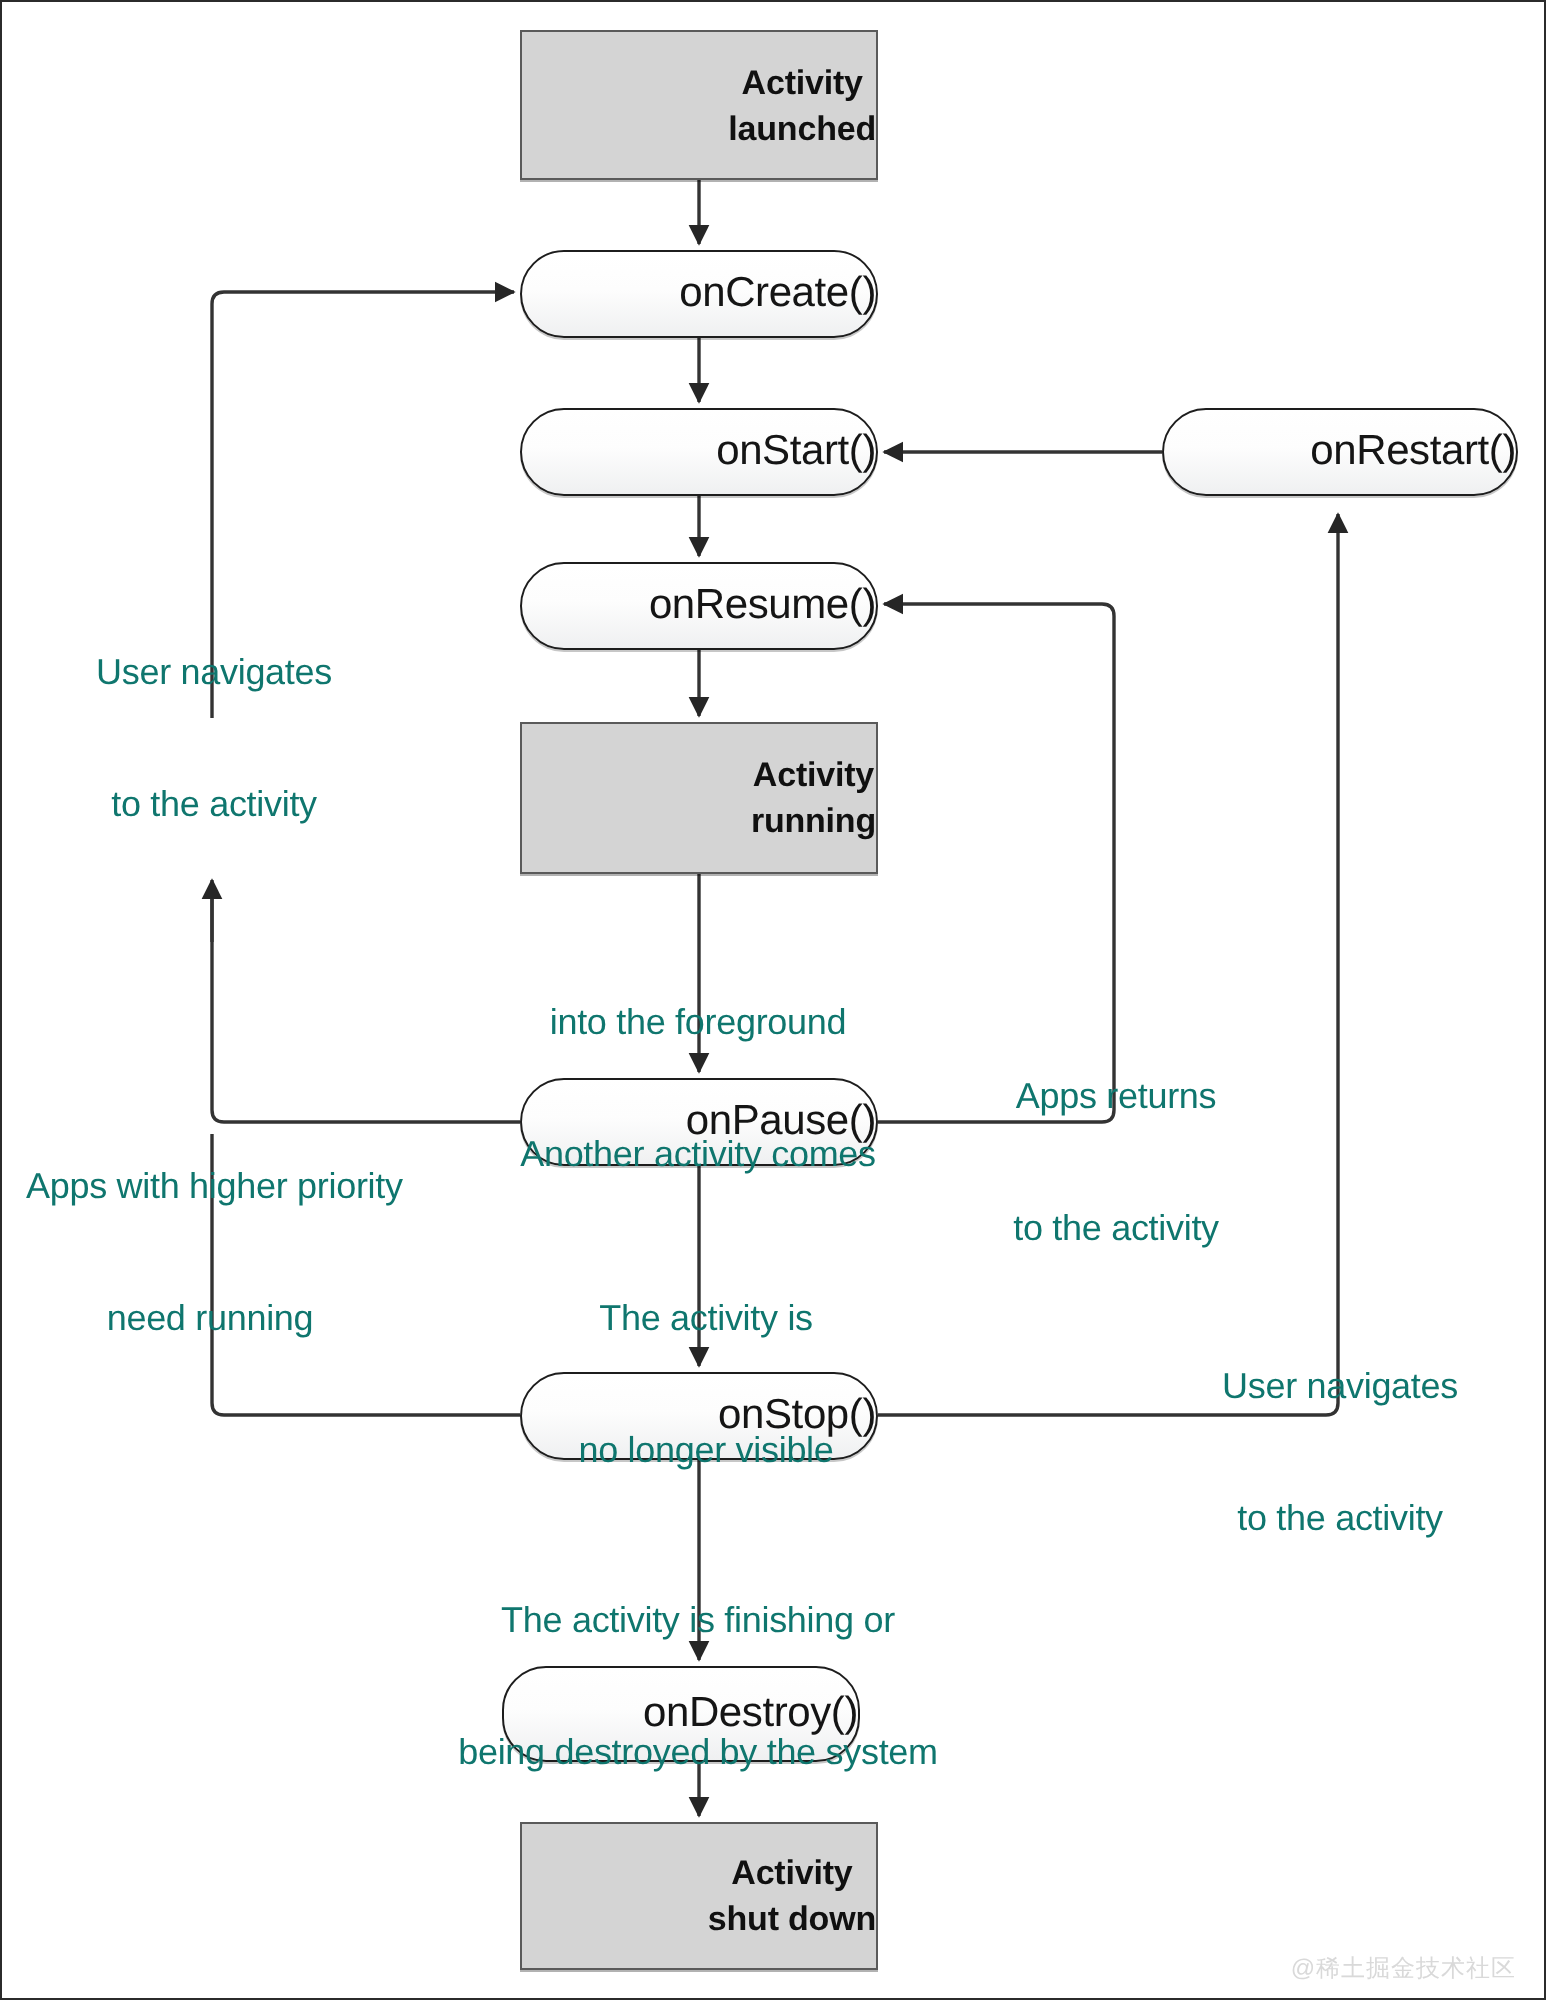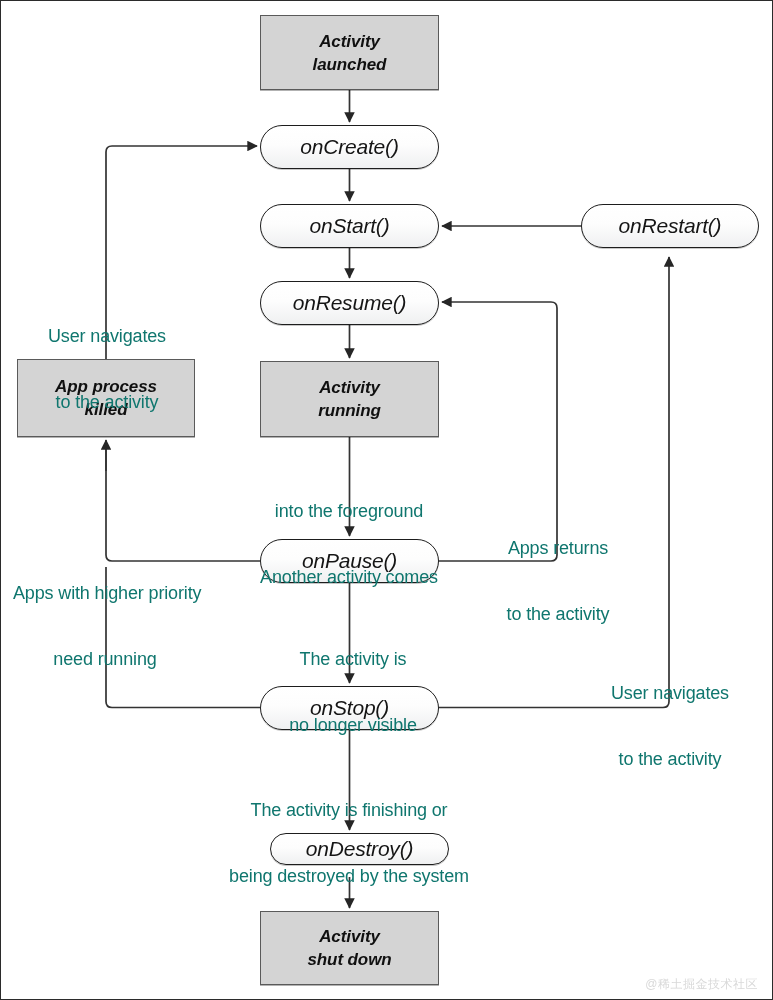--- a/index.html
+++ b/index.html
@@ -31,11 +31,10 @@
     position: absolute;
     display: flex;
     align-items: center;
-    justify-content: center;
+    justify-content: flex-end;
     text-align: center;
     box-sizing: border-box;
     z-index: 2;
-    font-style: italic;
   }
   .node-terminal {
     background: #d4d4d4;

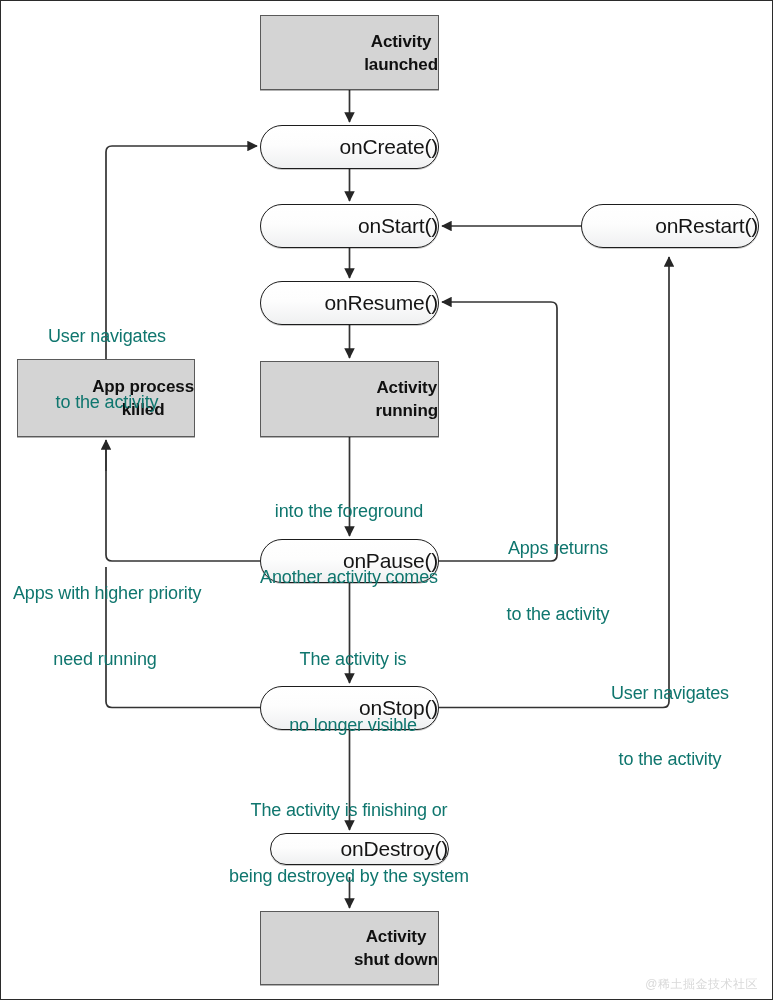--- a/index.html
+++ b/index.html
@@ -142,12 +142,6 @@
     <span>onResume()</span>
   </div>
 
-  <div class="node node-terminal" style="left:16px; top:358px; width:178px; height:78px;">
-    <div>
-      <div>App process</div>
-      <div>killed</div>
-    </div>
-  </div>
 
   <div class="node node-terminal" style="left:259px; top:360px; width:179px; height:76px;">
     <div>

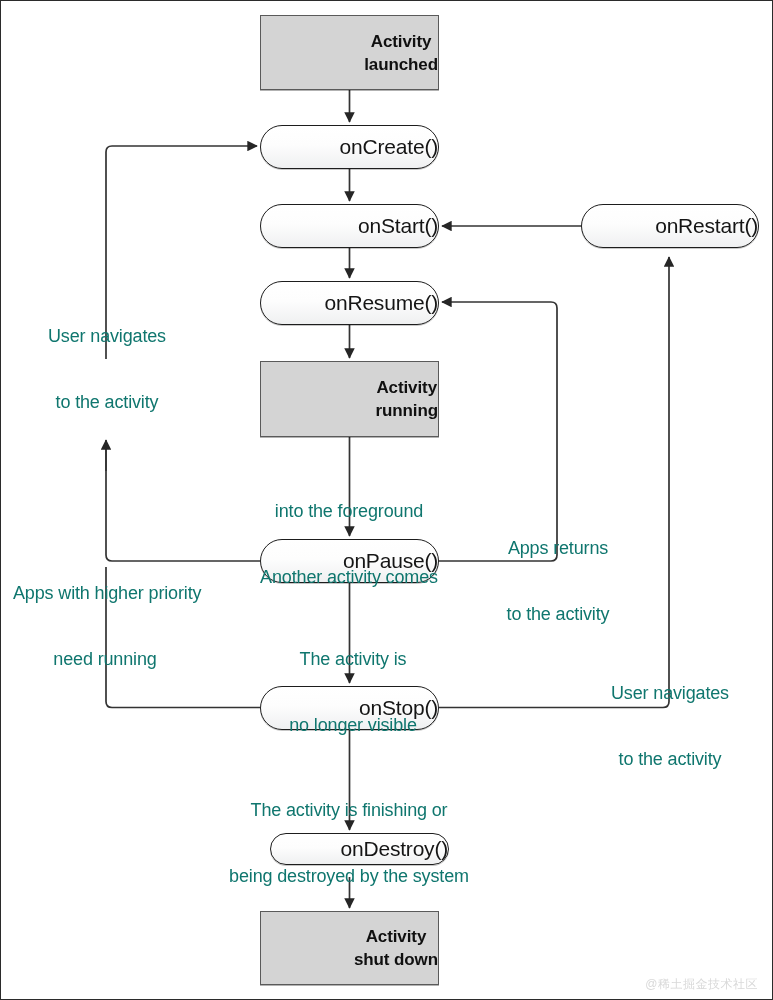--- a/index.html
+++ b/index.html
@@ -158,7 +158,7 @@
     <span>onStop()</span>
   </div>
 
-  <div class="node node-callback" style="left:269px; top:832px; width:179px; height:32px;">
+  <div class="node node-callback" style="left:250px; top:832px; width:179px; height:48px;">
     <span>onDestroy()</span>
   </div>
 

